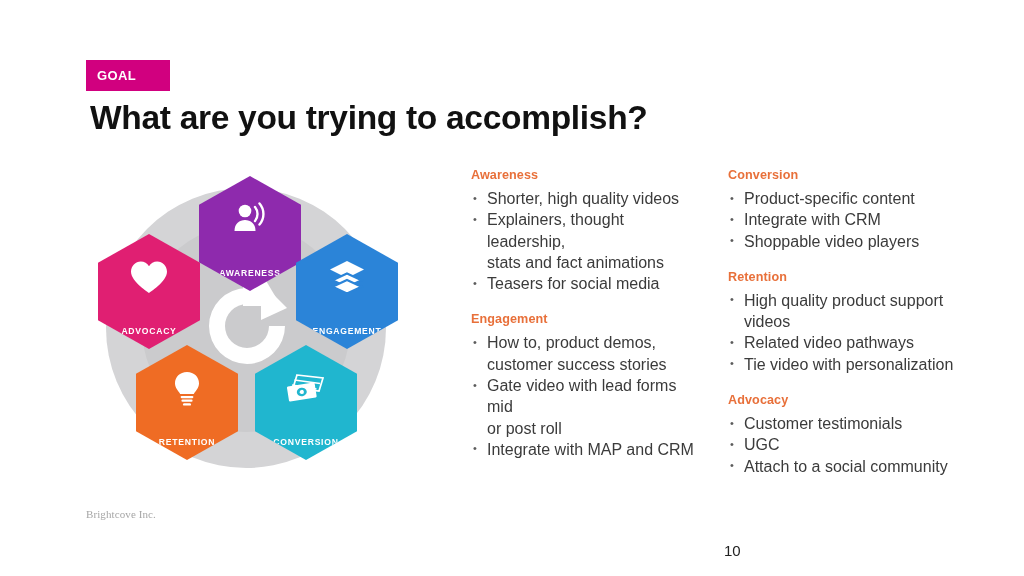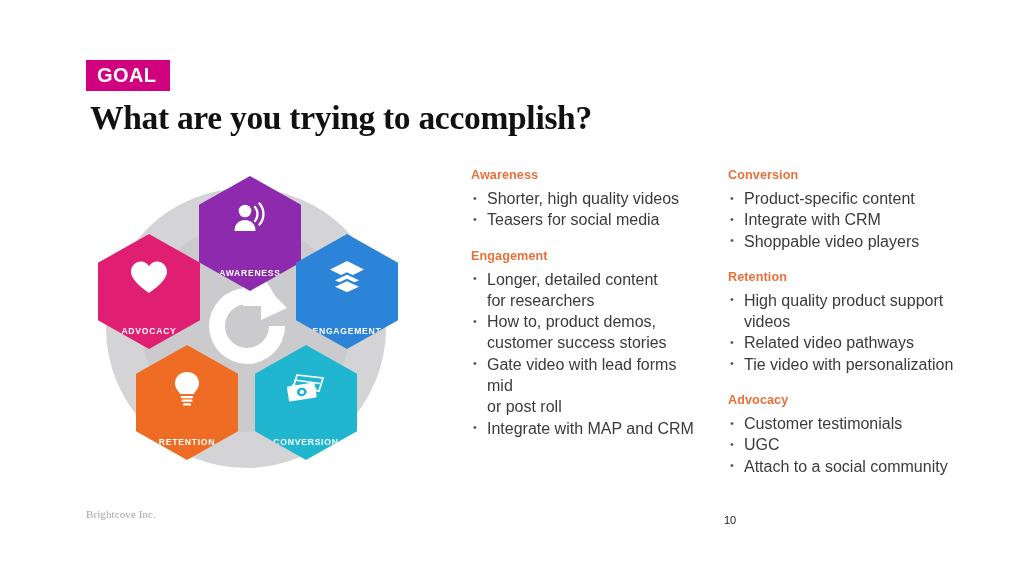--- a/index.html
+++ b/index.html
@@ -38,7 +38,7 @@
   }
   .goal-badge span {
     color: #ffffff;
-    font-size: 20px;
+    font-size: 13px;
     font-weight: bold;
     letter-spacing: 0.4px;
     font-family: "Liberation Sans", sans-serif;

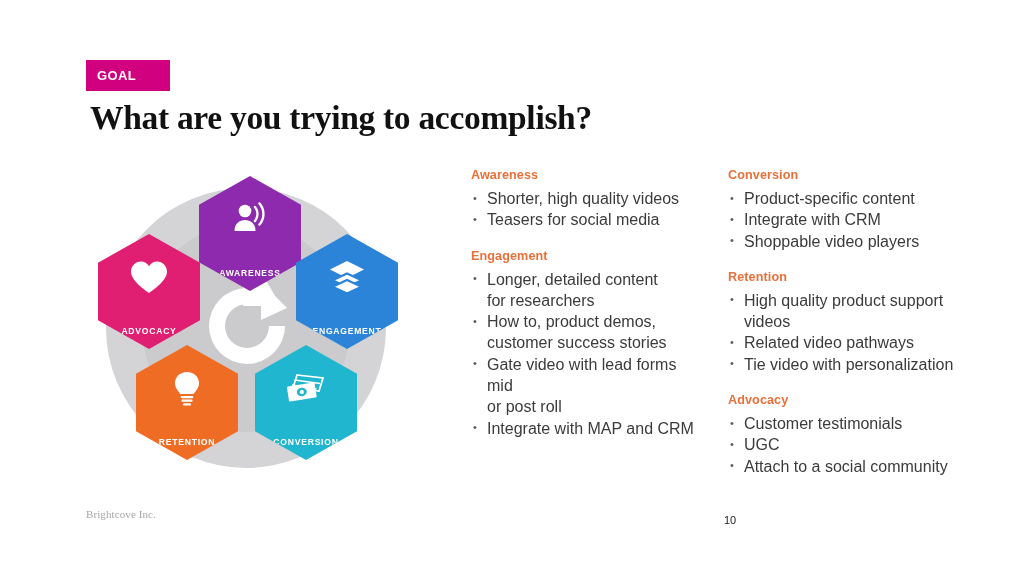--- a/index.html
+++ b/index.html
@@ -53,7 +53,7 @@
     color: #111111;
     letter-spacing: -0.3px;
     white-space: nowrap;
-    font-family: Liberation Serif, serif;
+    font-family: Liberation Sans, sans-serif;
   }
 
   

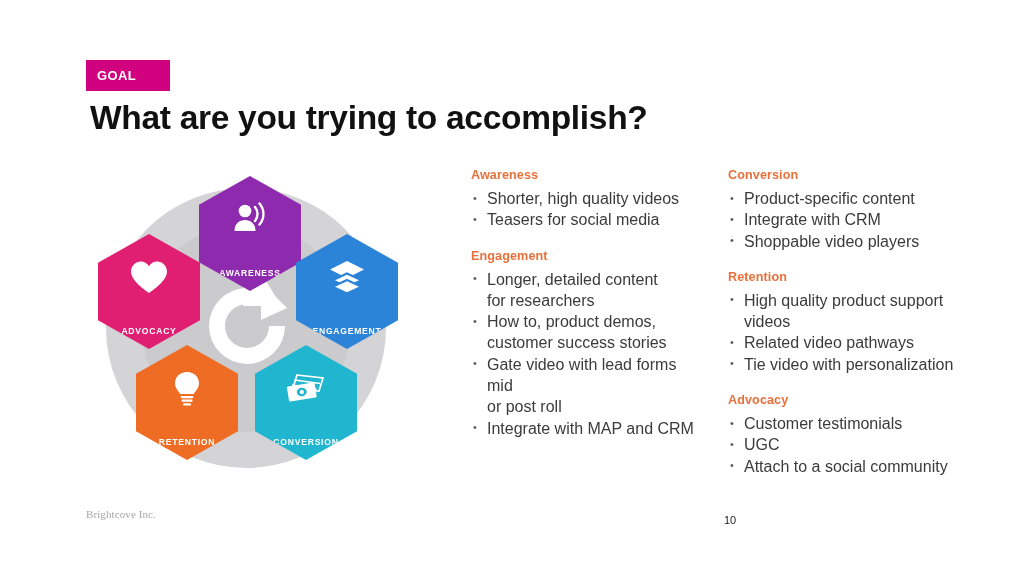--- a/index.html
+++ b/index.html
@@ -292,6 +292,10 @@
           <span>Shorter, high quality videos</span>
         </li>
         <li>
+          <span>Explainers, thought leadership,</span>
+          <span class="cont">stats and fact animations</span>
+        </li>
+        <li>
           <span>Teasers for social media</span>
         </li>
       </ul>

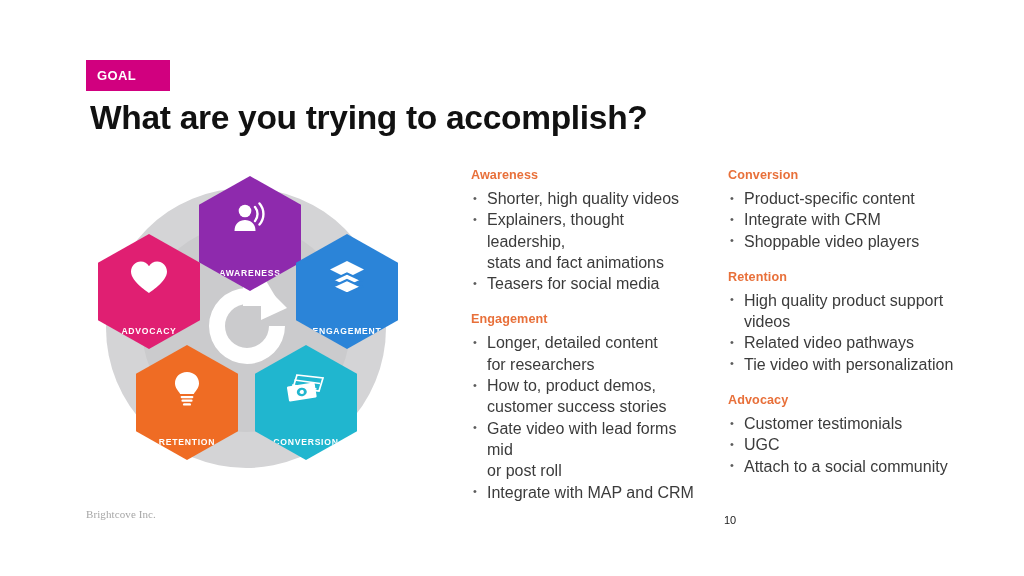--- a/index.html
+++ b/index.html
@@ -305,10 +305,6 @@
       <div class="group-title">Engagement</div>
       <ul class="bullets">
         <li>
-          <span>Longer, detailed content</span>
-          <span class="cont">for researchers</span>
-        </li>
-        <li>
           <span>How to, product demos,</span>
           <span class="cont">customer success stories</span>
         </li>

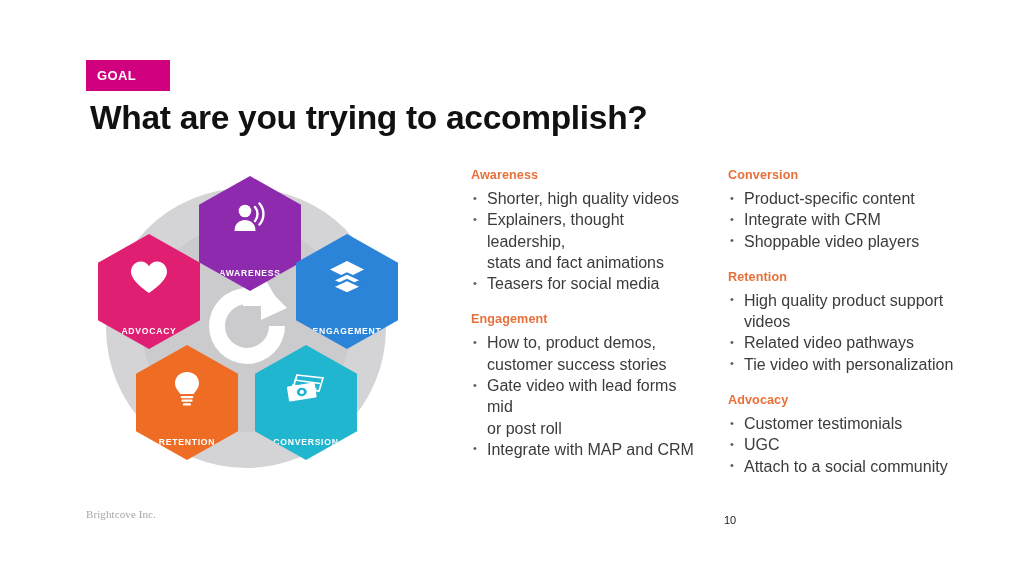--- a/index.html
+++ b/index.html
@@ -189,8 +189,8 @@
   .footer-page {
     position: absolute;
     left: 724px;
-    top: 514px;
-    font-size: 11px;
+    top: 542px;
+    font-size: 15px;
     color: #222222;
     font-family: "Liberation Sans", sans-serif;
   }

